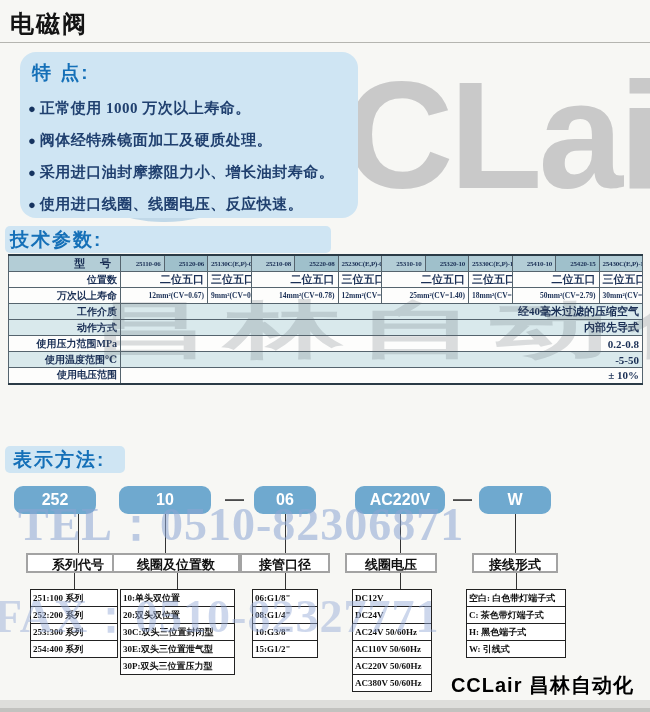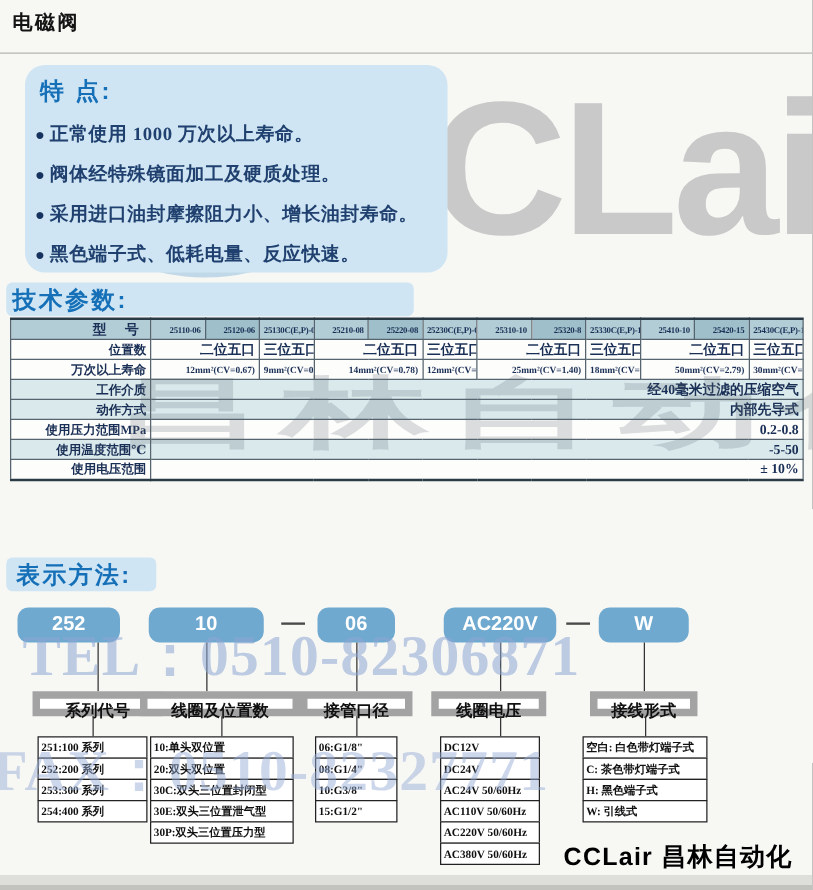--- a/index.html
+++ b/index.html
@@ -33,7 +33,7 @@
   
   .title{
     position:absolute;left:10px;top:8px;margin:0;z-index:4;
-    font-size:16px;font-weight:bold;color:#141414;letter-spacing:2px;
+    font-size:24px;font-weight:bold;color:#141414;letter-spacing:2px;
   }
   .title-rule{position:absolute;left:0;top:42px;width:650px;height:1px;background:#b5b5b0;z-index:3;}
   

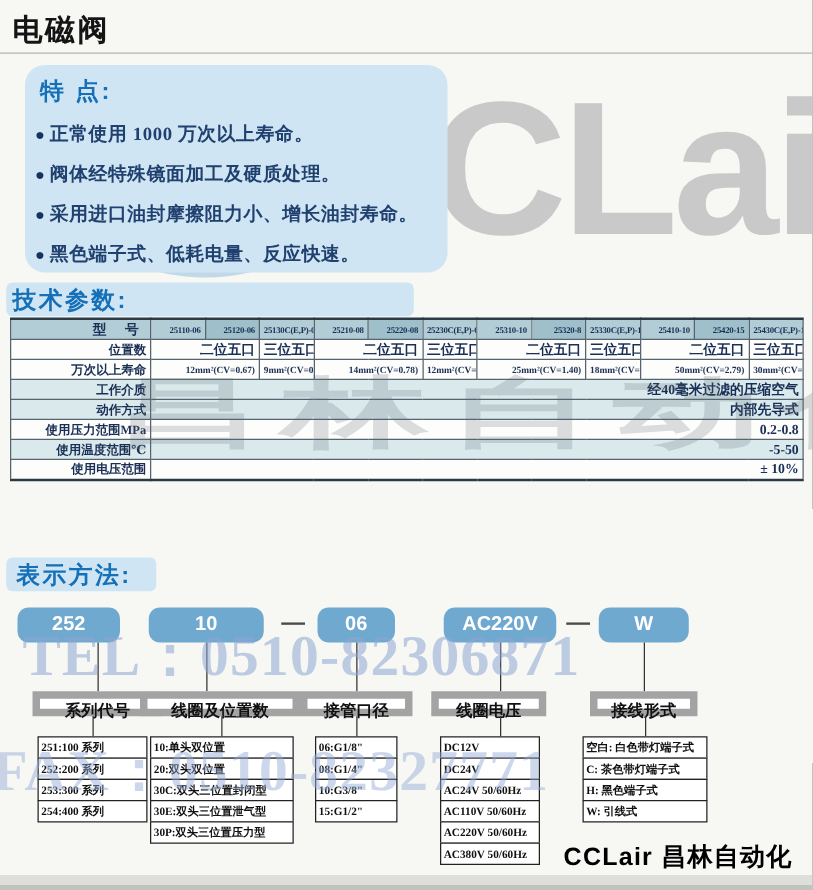--- a/index.html
+++ b/index.html
@@ -133,7 +133,7 @@
       <li class="feature-item"><span class="bullet">●</span><span class="feature-text">正常使用 1000 万次以上寿命。</span></li>
       <li class="feature-item"><span class="bullet">●</span><span class="feature-text">阀体经特殊镜面加工及硬质处理。</span></li>
       <li class="feature-item"><span class="bullet">●</span><span class="feature-text">采用进口油封摩擦阻力小、增长油封寿命。</span></li>
-      <li class="feature-item"><span class="bullet">●</span><span class="feature-text">黑色端子式、低耗电量、反应快速。</span></li>
+      <li class="feature-item"><span class="bullet">●</span><span class="feature-text">使用进口线圈、线圈电压、反应快速。</span></li>
     </ul>
 
   <div class="heading-band band-specs"></div>

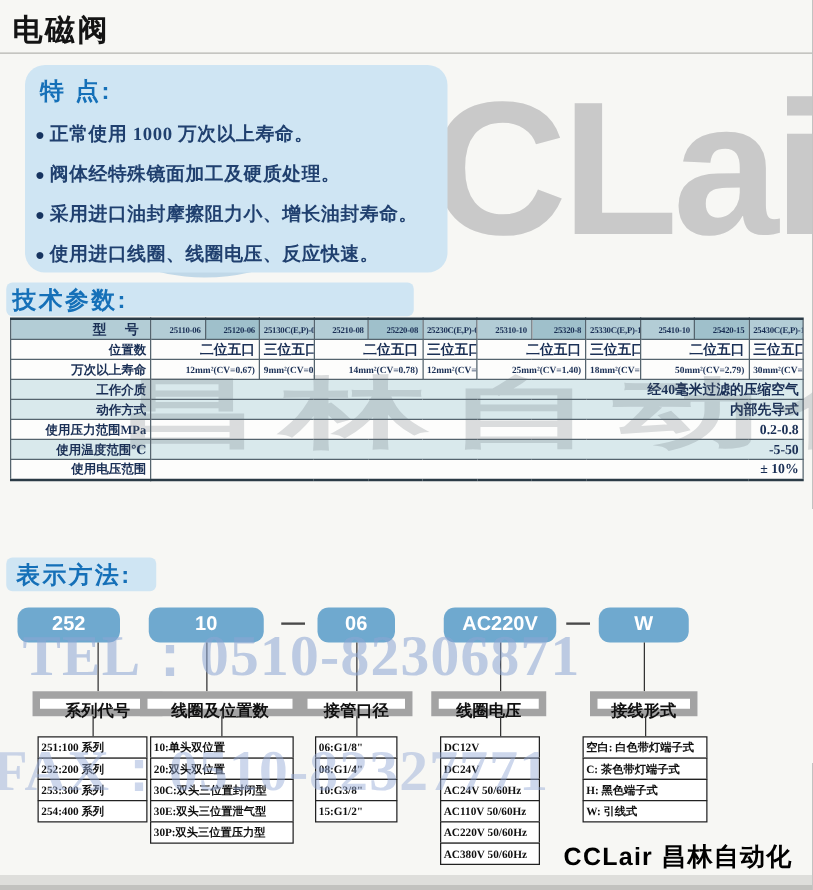--- a/index.html
+++ b/index.html
@@ -165,7 +165,7 @@
             <th class="model">25220-08</th>
             <th class="model">25230C(E,P)-08</th>
             <th class="model">25310-10</th>
-            <th class="model">25320-8</th>
+            <th class="model">25320-10</th>
             <th class="model">25330C(E,P)-10</th>
             <th class="model">25410-10</th>
             <th class="model">25420-15</th>

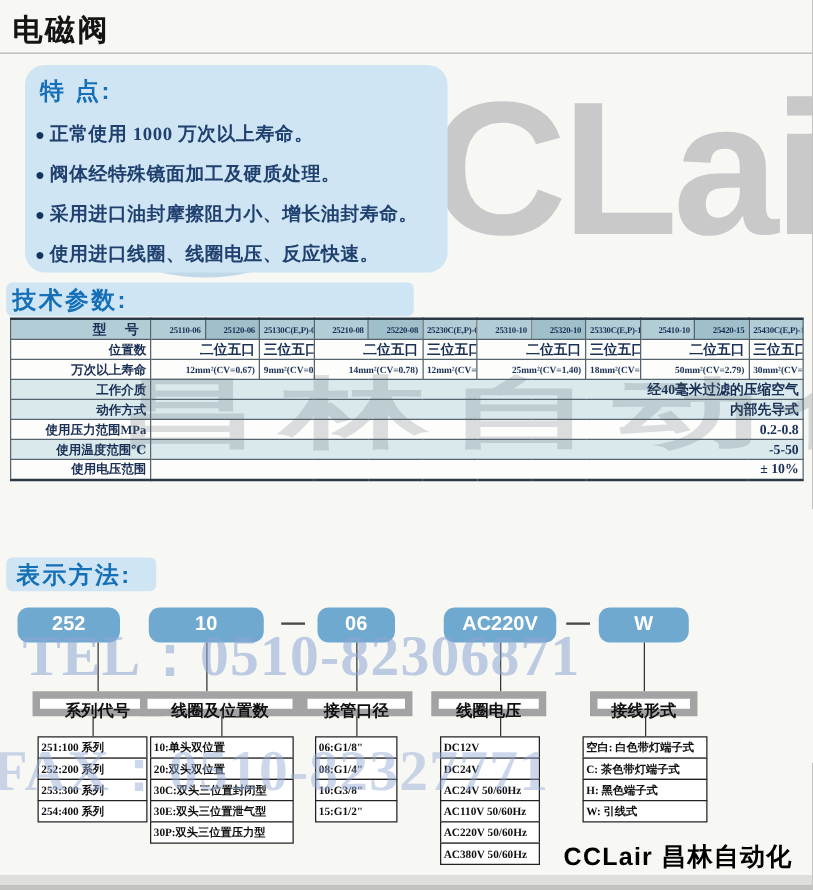--- a/index.html
+++ b/index.html
@@ -91,7 +91,7 @@
   }
   .vline{position:absolute;width:1px;background:#333;}
   .label-box{
-    position:absolute;top:553px;height:20px;background:#ffffff;border:6px solid #a3a3a3;
+    position:absolute;top:553px;height:20px;background:#ffffff;border:2px solid #a3a3a3;
     font-weight:bold;font-size:13px;color:#111;text-align:center;line-height:20px;
     box-sizing:border-box;
   }

